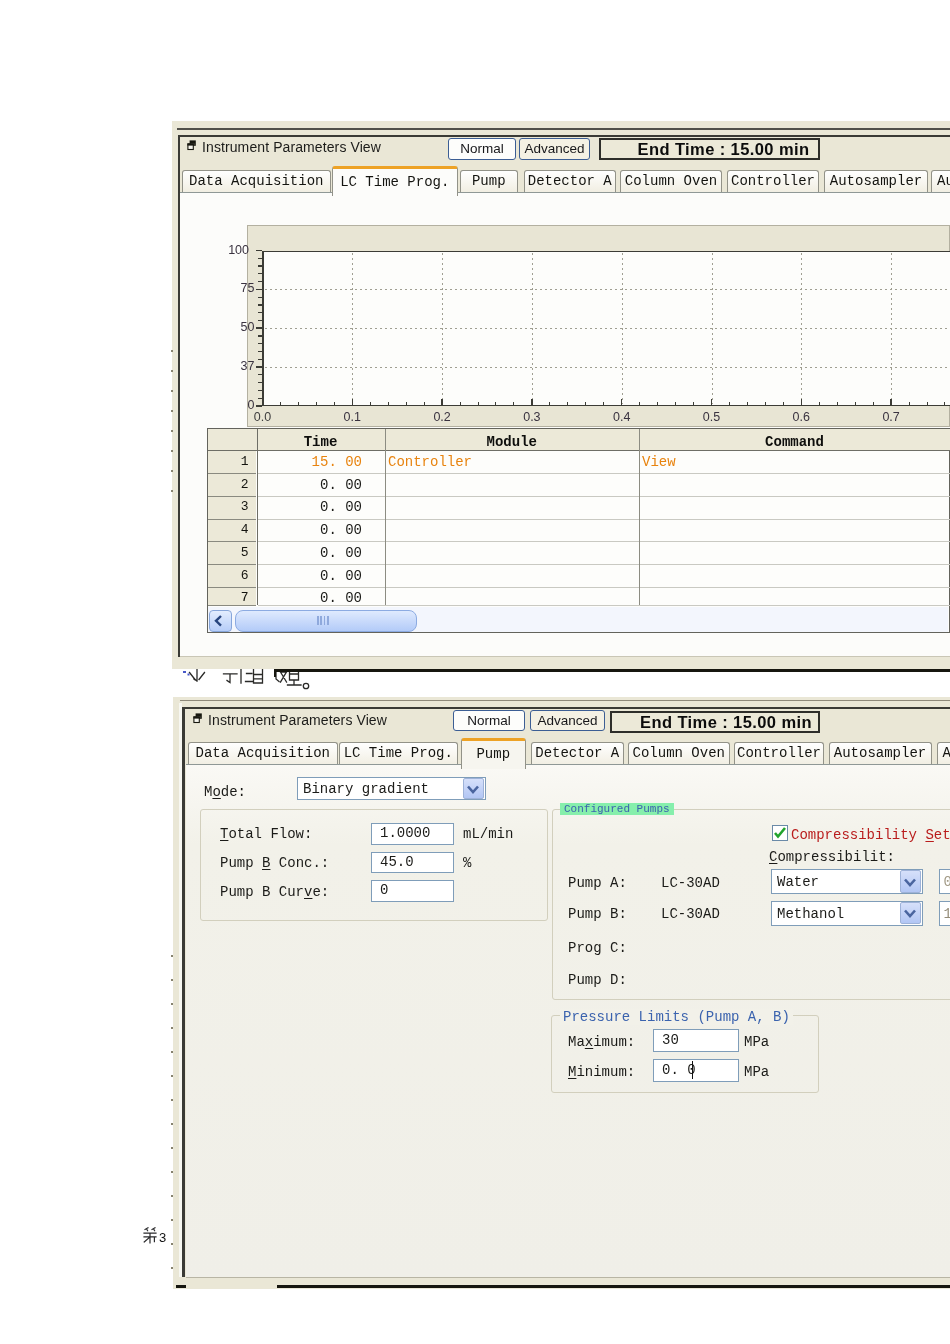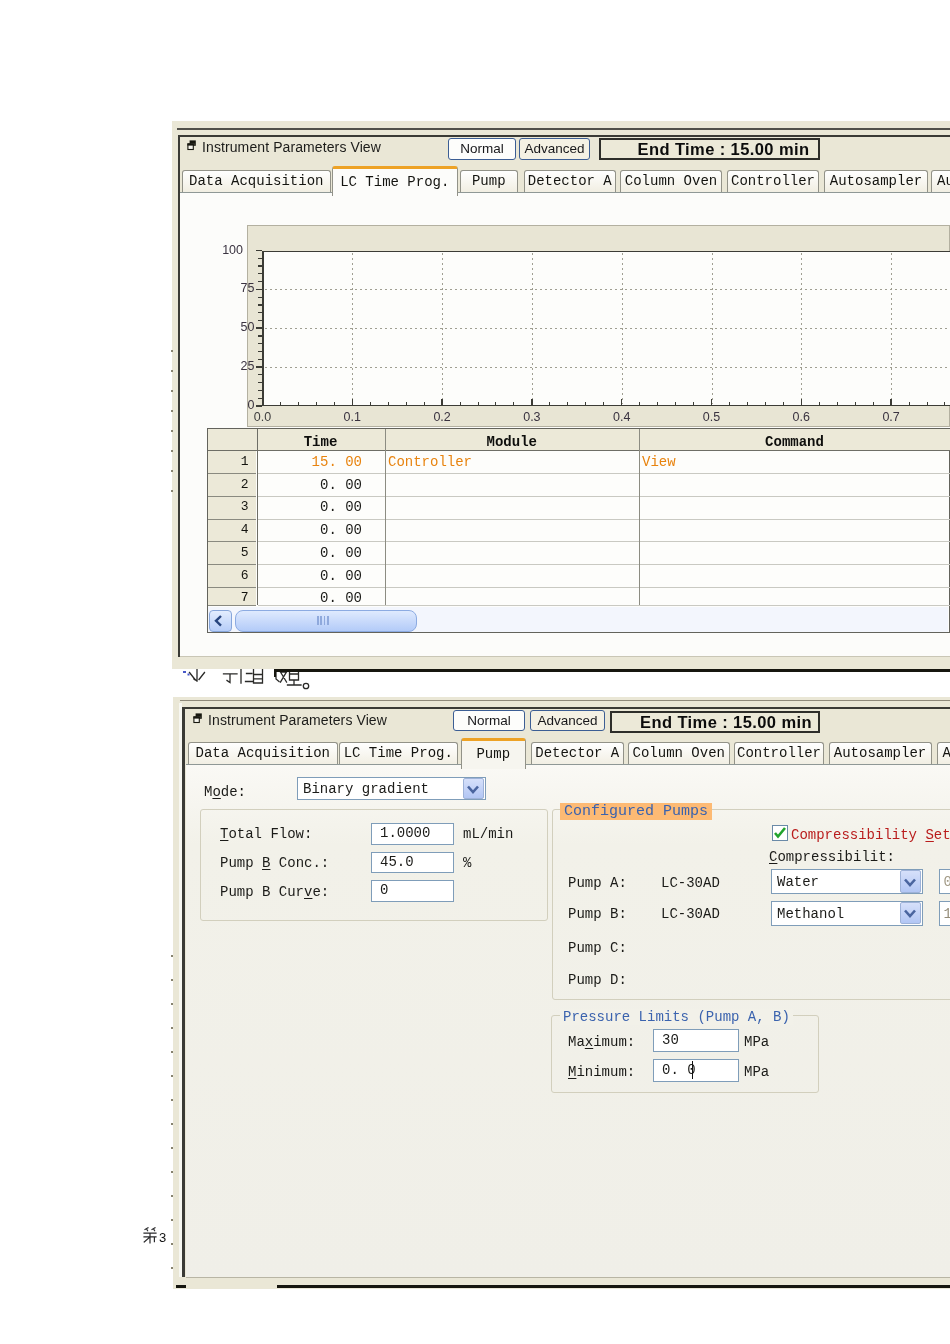--- a/index.html
+++ b/index.html
@@ -61,7 +61,7 @@
 <div style="left:93px;top:207.25px;width:685px;height:1px;background:repeating-linear-gradient(to right,#a09f92 0 2px,transparent 2px 5px);z-index:4;"></div>
 <div style="left:93px;top:246.125px;width:685px;height:1px;background:repeating-linear-gradient(to right,#a09f92 0 2px,transparent 2px 5px);z-index:4;"></div>
 <div style="left:83.5px;top:128.7px;width:6.5px;height:1.6px;background:#3c3c36;z-index:4;"></div>
-<div class="lbl" style="left:37px;top:121.5px;font-size:12.5px;color:#3a3340;font-family:'Liberation Sans', sans-serif;width:34px;text-align:right;">100</div>
+<div class="lbl" style="left:43px;top:121.5px;font-size:12.5px;color:#3a3340;font-family:'Liberation Sans', sans-serif;width:34px;text-align:right;">100</div>
 <div style="left:83.5px;top:167.575px;width:6.5px;height:1.6px;background:#3c3c36;z-index:4;"></div>
 <div class="lbl" style="left:48.5px;top:160.375px;font-size:12.5px;color:#3a3340;font-family:'Liberation Sans', sans-serif;width:34px;text-align:right;">75</div>
 <div style="left:83.5px;top:206.45px;width:6.5px;height:1.6px;background:#3c3c36;z-index:4;"></div>

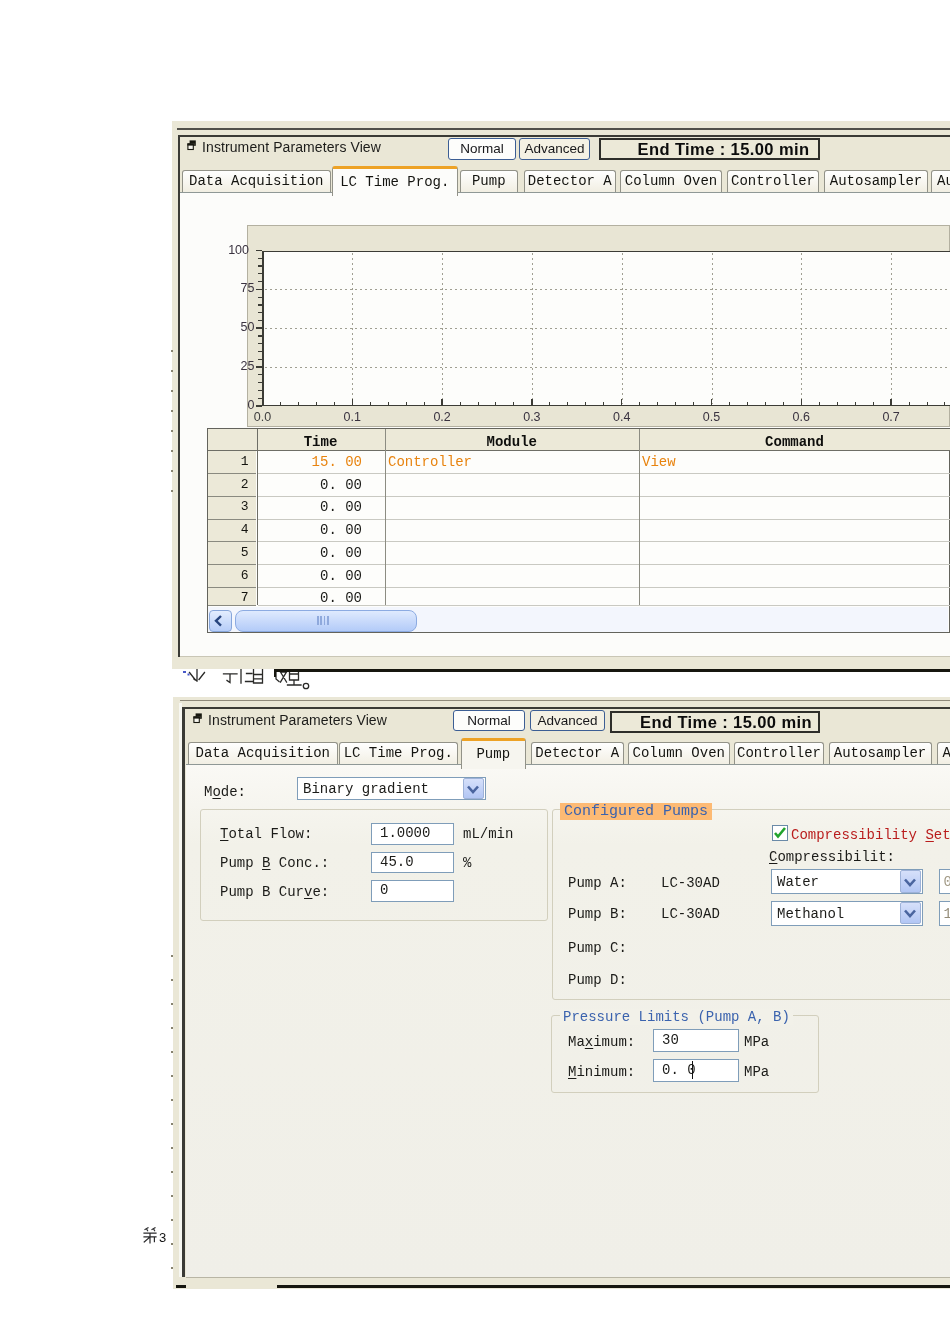--- a/index.html
+++ b/index.html
@@ -67,7 +67,7 @@
 <div style="left:83.5px;top:206.45px;width:6.5px;height:1.6px;background:#3c3c36;z-index:4;"></div>
 <div class="lbl" style="left:48.5px;top:199.25px;font-size:12.5px;color:#3a3340;font-family:'Liberation Sans', sans-serif;width:34px;text-align:right;">50</div>
 <div style="left:83.5px;top:245.325px;width:6.5px;height:1.6px;background:#3c3c36;z-index:4;"></div>
-<div class="lbl" style="left:48.5px;top:238.125px;font-size:12.5px;color:#3a3340;font-family:'Liberation Sans', sans-serif;width:34px;text-align:right;">25</div>
+<div class="lbl" style="left:48.5px;top:238.125px;font-size:12.5px;color:#3a3340;font-family:'Liberation Sans', sans-serif;width:34px;text-align:right;">37</div>
 <div style="left:83.5px;top:284.2px;width:6.5px;height:1.6px;background:#3c3c36;z-index:4;"></div>
 <div class="lbl" style="left:48.5px;top:277.0px;font-size:12.5px;color:#3a3340;font-family:'Liberation Sans', sans-serif;width:34px;text-align:right;">0</div>
 <div style="left:86px;top:136.67499999999995px;width:4px;height:1.2px;background:#3c3c36;z-index:4;"></div>

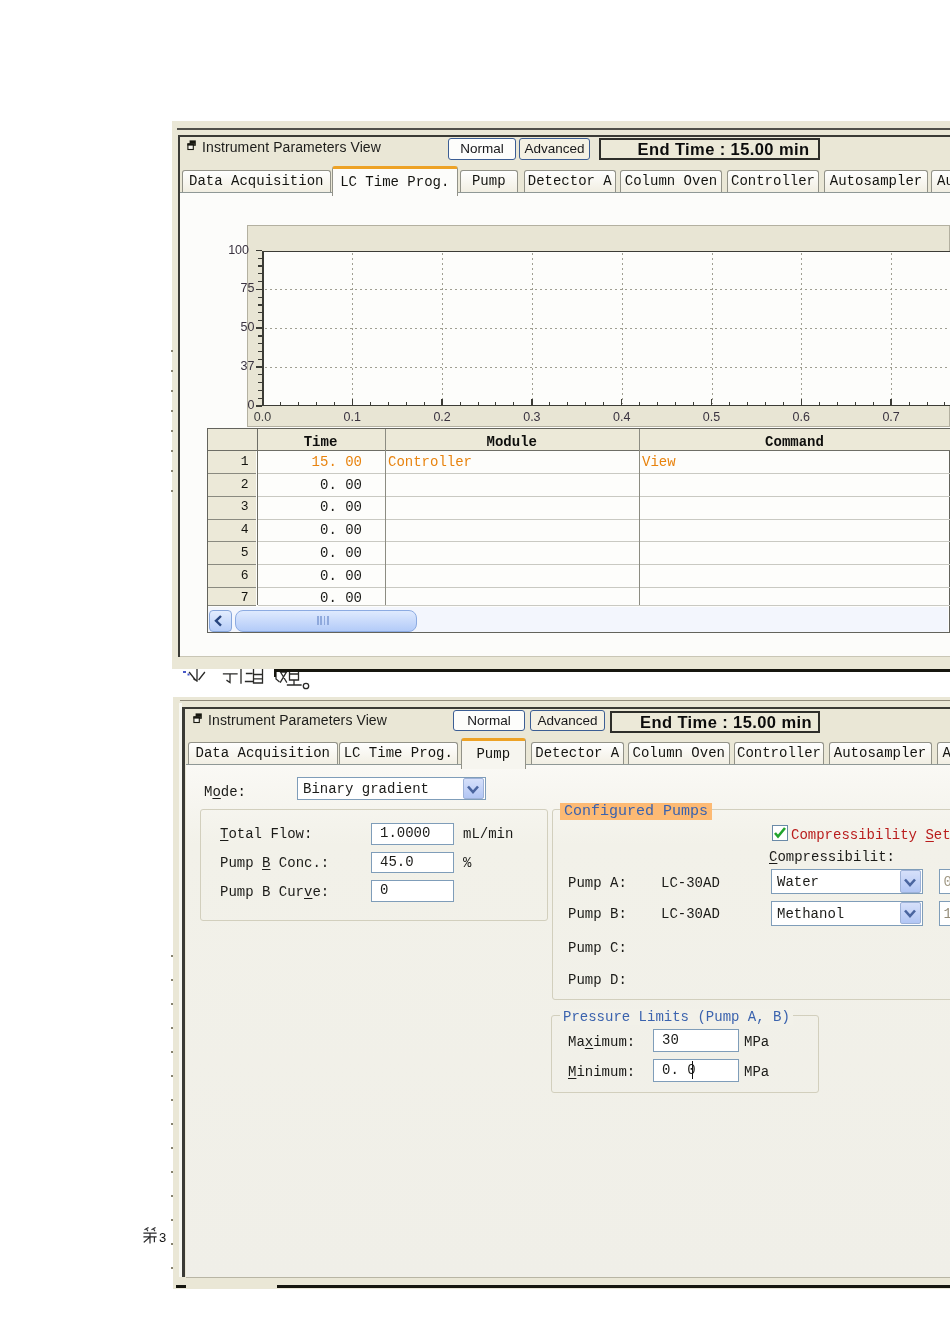--- a/index.html
+++ b/index.html
@@ -236,7 +236,7 @@
 <div class="lbl" style="left:47.5px;top:187px;font-size:14px;color:#1b1b18;">Pump B Cur<u>v</u>e:</div>
 <div class="inp" style="left:198.5px;top:183px;width:83px;height:21.5px;line-height:19px;">0</div>
 <div class="grp" style="left:379.5px;top:112px;width:418px;height:191px;"></div>
-<div class="lbl" style="left:387.5px;top:105.5px;font-size:15px;color:#3b63ae;background:#fdba74;padding:0 4px;z-index:3;">Configured Pumps</div>
+<div class="lbl" style="left:387.5px;top:105.5px;font-size:11px;color:#3b63ae;background:#86efac;padding:0 4px;z-index:3;">Configured Pumps</div>
 <div style="left:599.0px;top:127.5px;width:16px;height:16px;background:#fff;border:1px solid #6a8aa8;z-index:3;"></div>
 <svg style="position:absolute;left:600.5px;top:129px;z-index:4" width="14" height="14">
       <path d="M2 7 L5 10.5 L12 2" stroke="#21a32c" stroke-width="2.6" fill="none"></path>

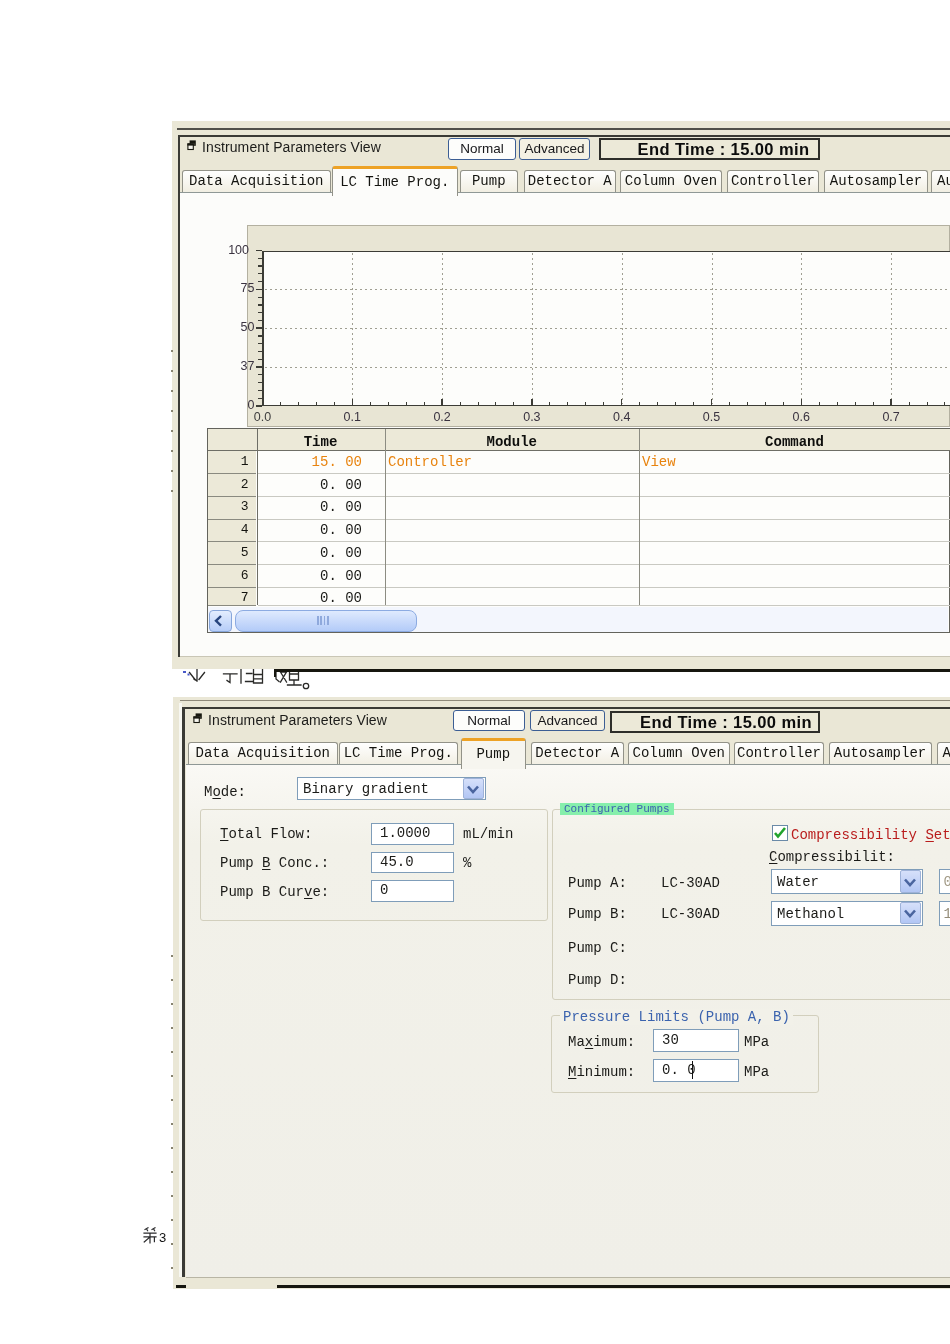--- a/index.html
+++ b/index.html
@@ -263,7 +263,7 @@
     </svg>
 <div style="left:766.5px;top:203.5px;width:40px;height:25px;background:#fff;border:1px solid #7f9db9;z-index:2;"></div>
 <div class="lbl" style="left:771.0px;top:208.5px;font-size:14px;color:#948c78;z-index:3;">1</div>
-<div class="lbl" style="left:395.5px;top:243px;font-size:14px;color:#1b1b18;">Pump C:</div>
+<div class="lbl" style="left:395.5px;top:243px;font-size:14px;color:#1b1b18;">Prog C:</div>
 <div class="lbl" style="left:395.5px;top:274.5px;font-size:14px;color:#1b1b18;">Pump D:</div>
 <div class="grp" style="left:378.5px;top:318px;width:268px;height:78px;"></div>
 <div class="lbl" style="left:387.5px;top:311.5px;font-size:14px;color:#3b63ae;background:#f2f1e9;padding:0 3px;z-index:3;">Pressure Limits (Pump A, B)</div>

